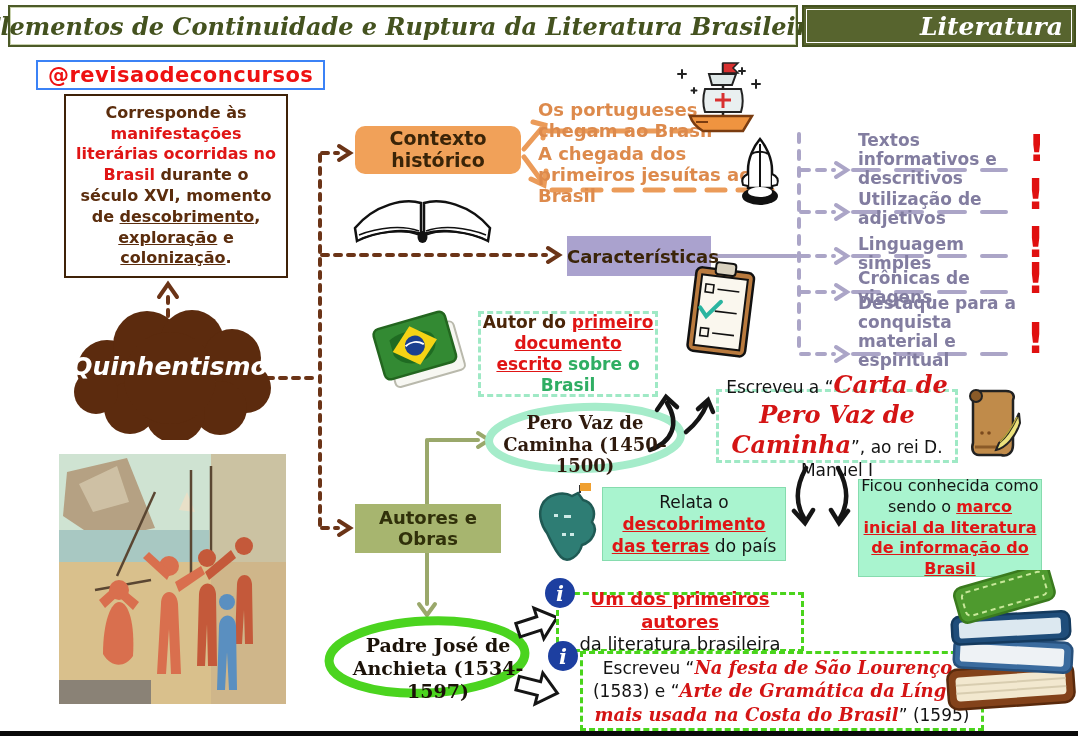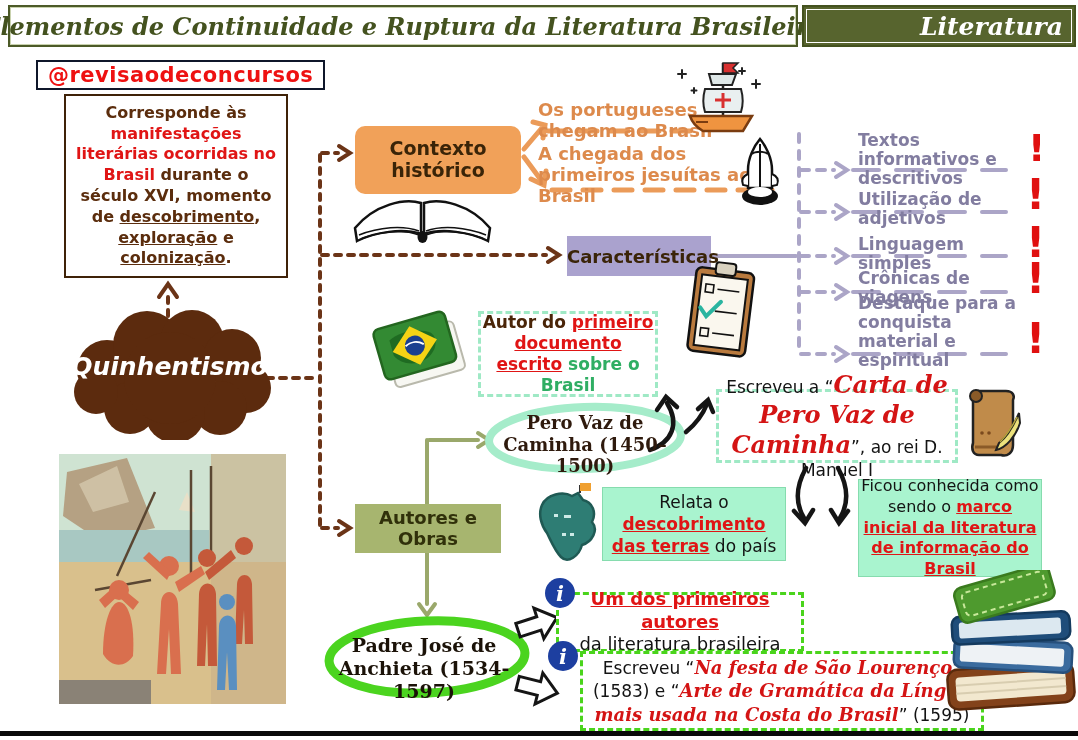--- a/index.html
+++ b/index.html
@@ -17,7 +17,7 @@
         display:flex;align-items:center;justify-content:flex-end;padding-right:8px;box-sizing:border-box;}
   .hdrR span{font-family:"DejaVu Serif",serif;font-style:italic;font-weight:bold;font-size:25px;color:#fff;}
   
-  .badge{left:36px;top:60px;border:2px solid #0f172a;padding:1px 10px;background:#fff;}
+  .badge{left:36px;top:60px;border:2px solid #3b82f6;padding:1px 10px;background:#fff;}
   .badge span{color:#e11;font-weight:bold;font-size:21px;letter-spacing:0.5px;}
   
   .defbox{left:64px;top:94px;width:224px;height:184px;border:2px solid #3f2208;background:#fff;

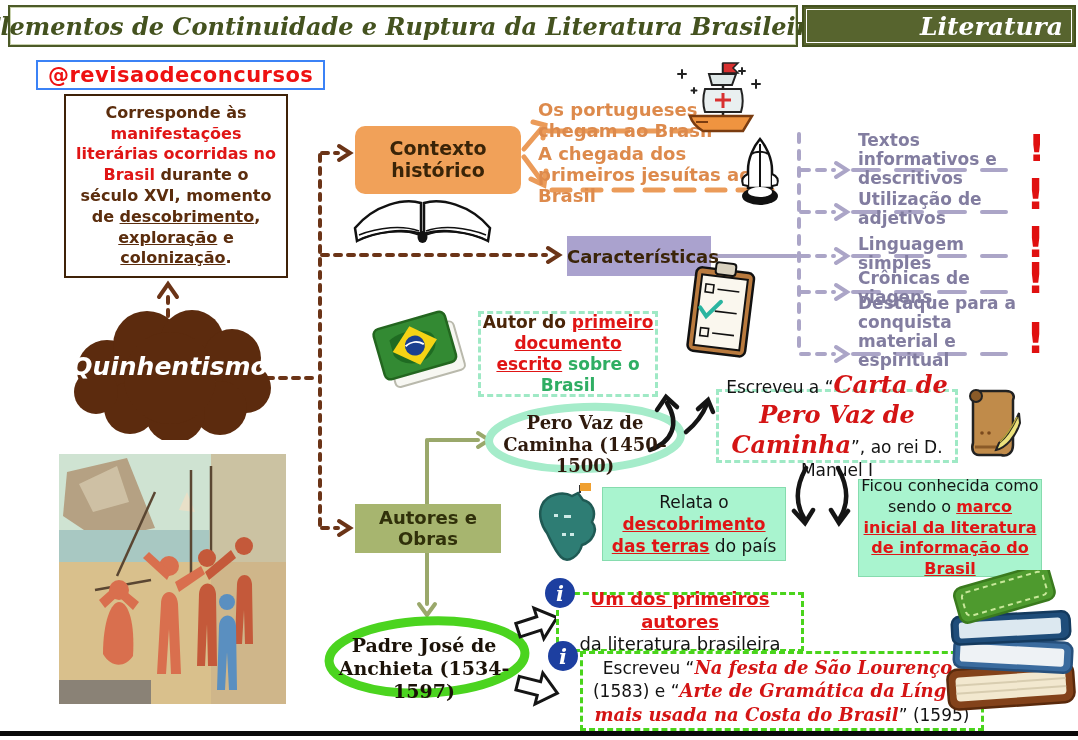--- a/index.html
+++ b/index.html
@@ -29,7 +29,7 @@
   .cloudtxt{left:62px;top:352px;width:215px;text-align:center;color:#fff;font-style:italic;
         font-weight:bold;font-size:25px;}
   
-  .ctxbox{left:355px;top:126px;width:166px;height:68px;background:#f1a159;border-radius:10px;
+  .ctxbox{left:355px;top:126px;width:166px;height:48px;background:#f1a159;border-radius:10px;
         display:flex;align-items:center;justify-content:center;text-align:center;
         font-weight:bold;font-size:19px;color:#3a2408;line-height:1.15;}
   .evt{color:#dd8a4c;font-weight:bold;font-size:18px;line-height:1.16;}

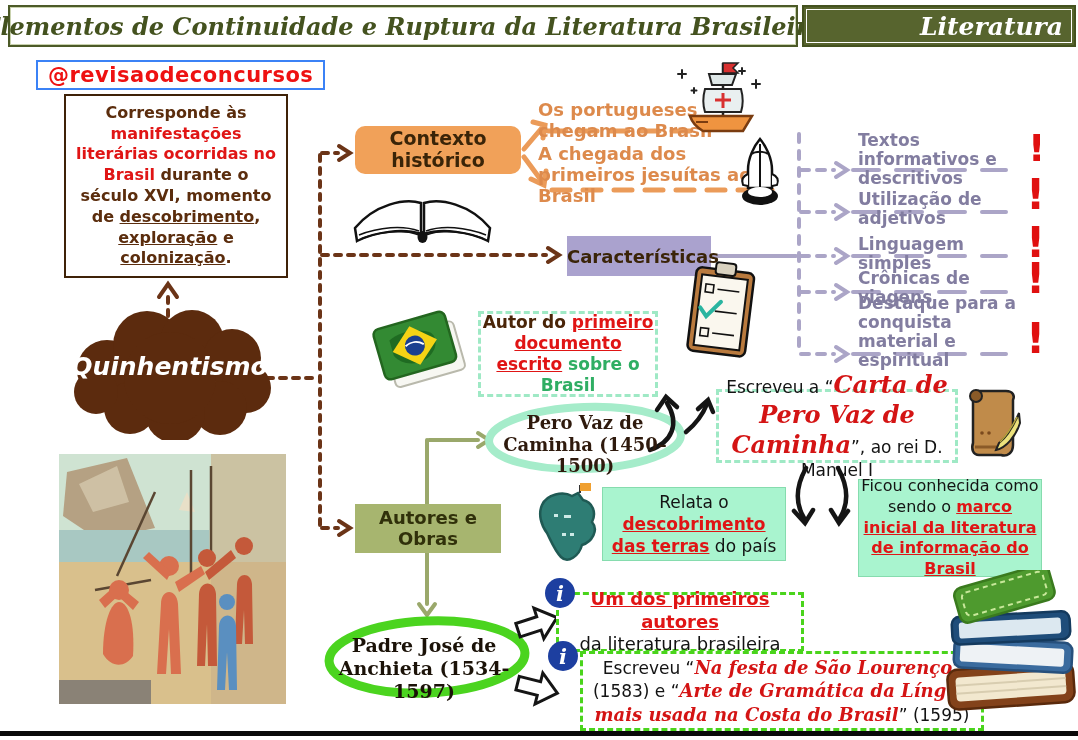--- a/index.html
+++ b/index.html
@@ -320,7 +320,7 @@
     <span>Autores e Obras</span>
   </div>
 
-  <div class="abs z2 ename" style="left:326px;top:634px;width:196px;font-size:19px;color:#1b1208;">
+  <div class="abs z2 ename" style="left:340px;top:634px;width:196px;font-size:19px;color:#1b1208;">
     <span>Padre José de</span><br>
     <span>Anchieta (1534-1597)</span>
   </div>

